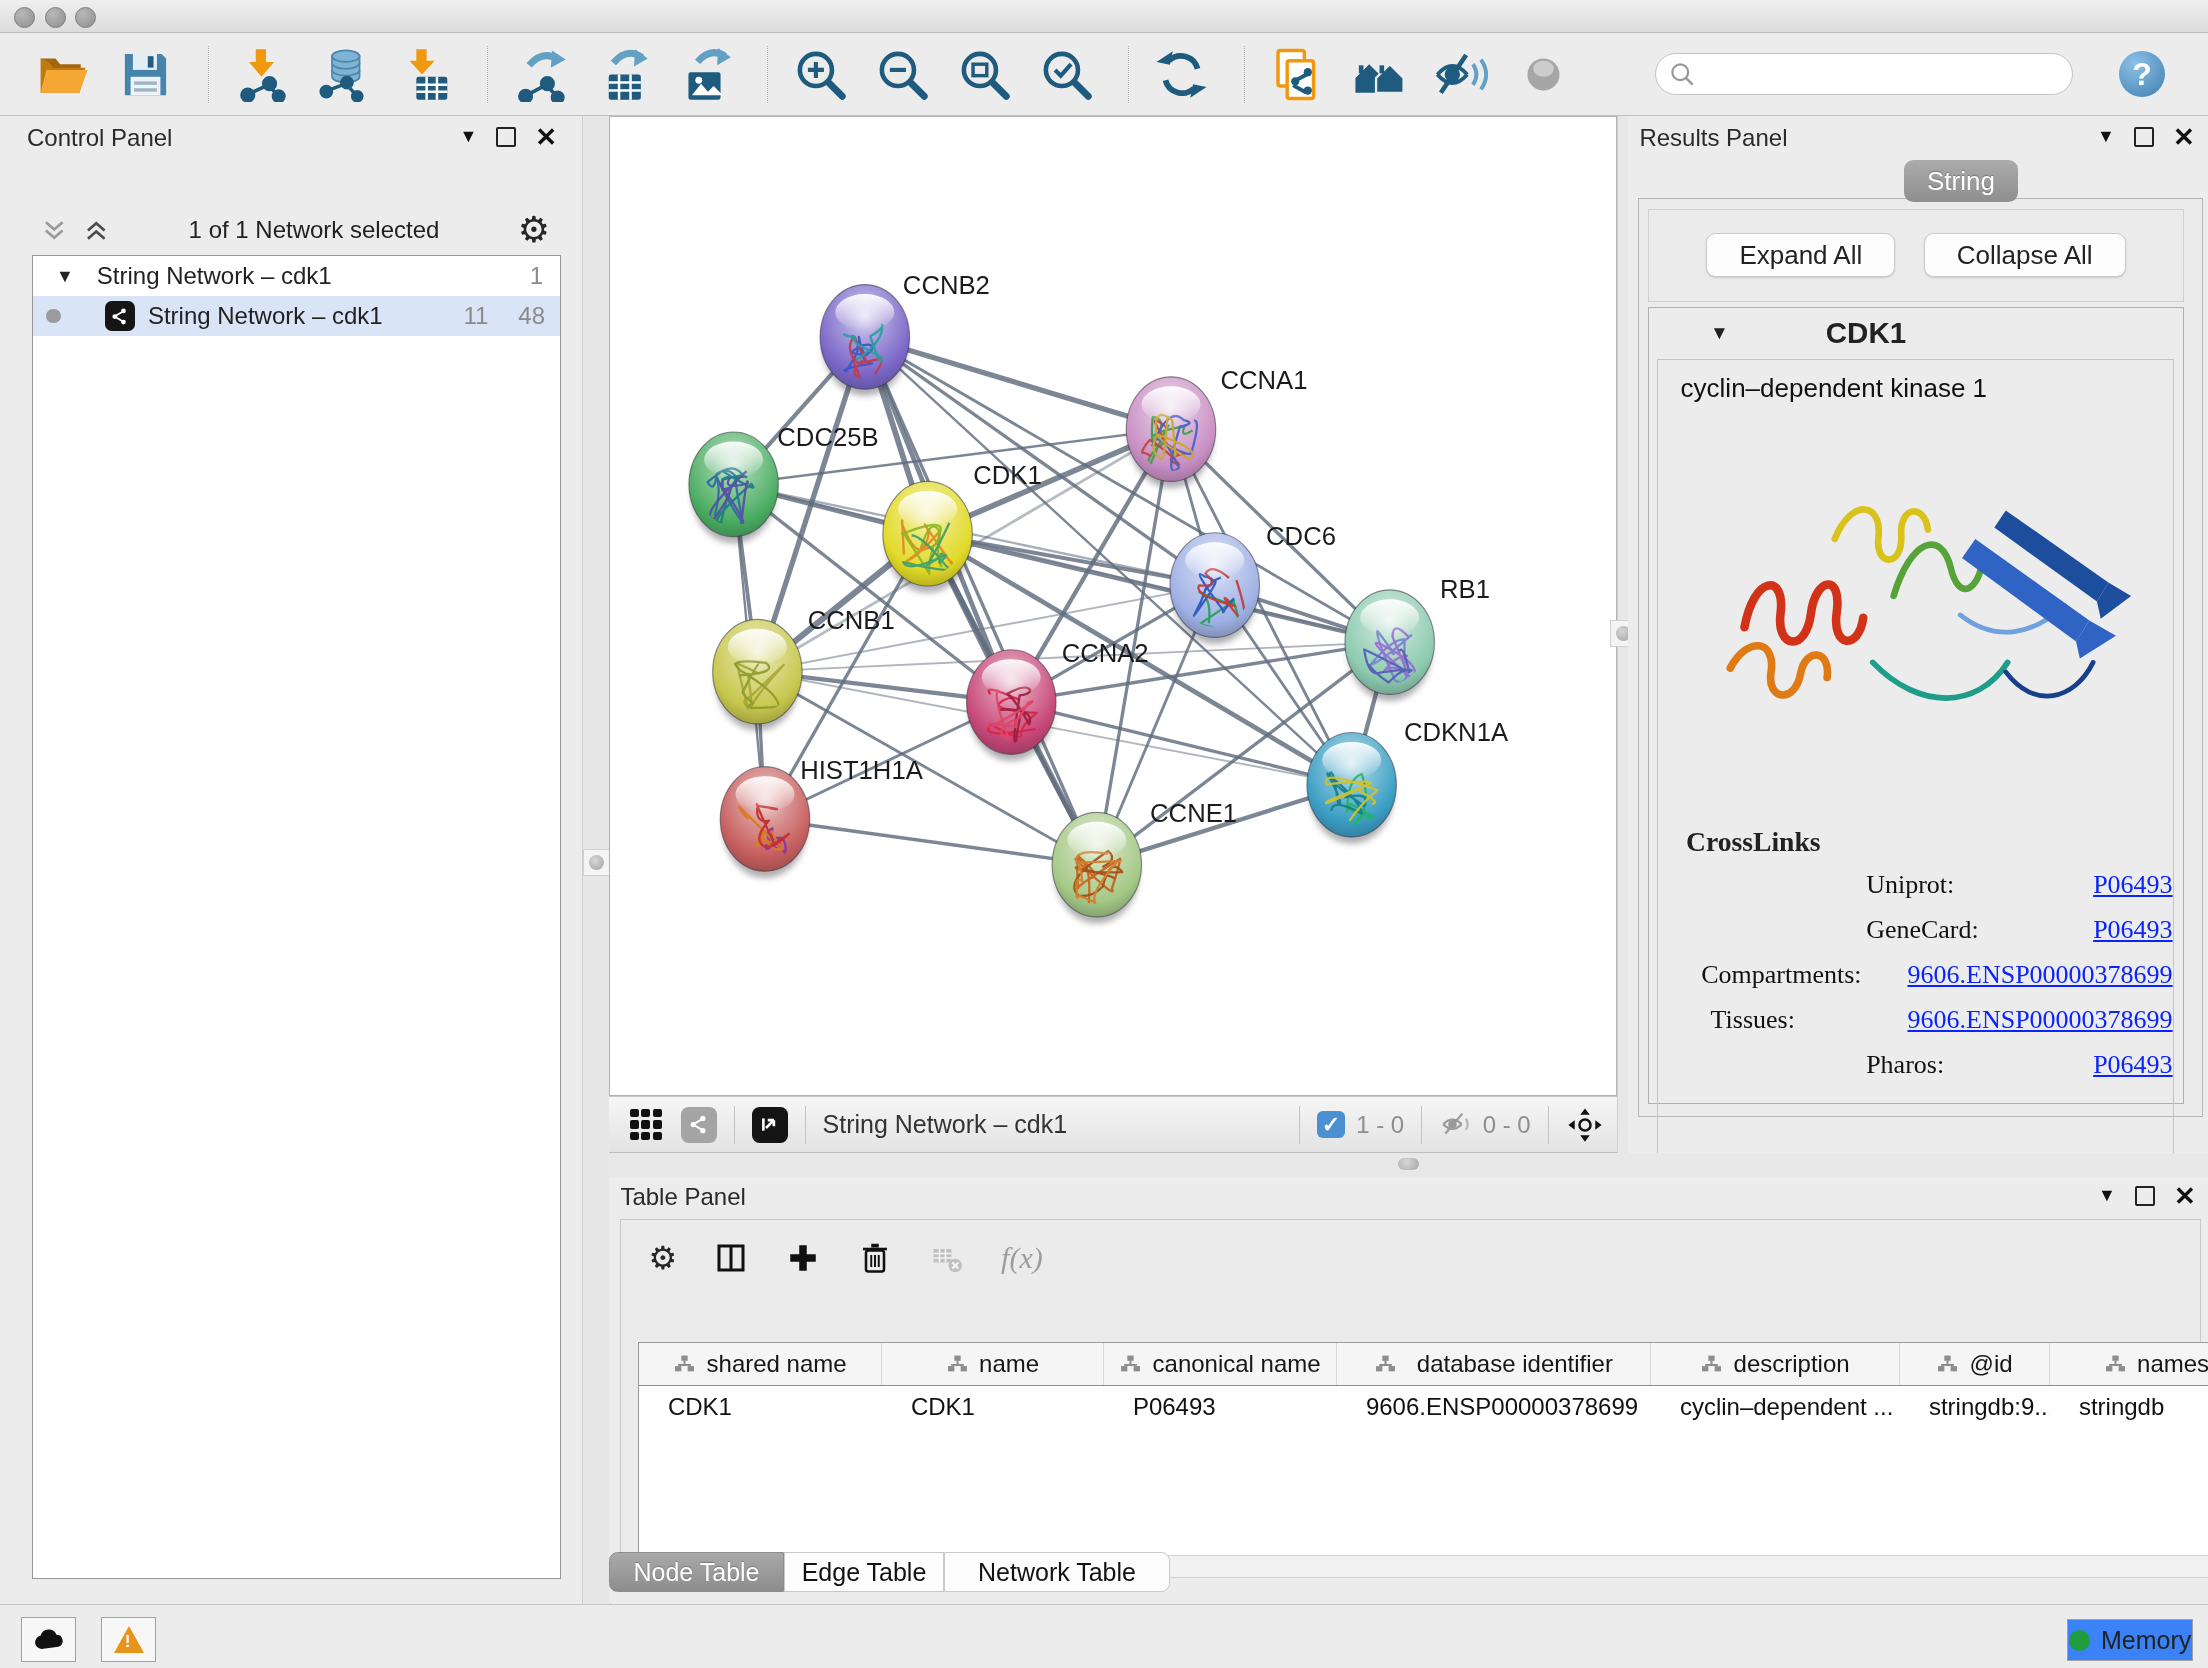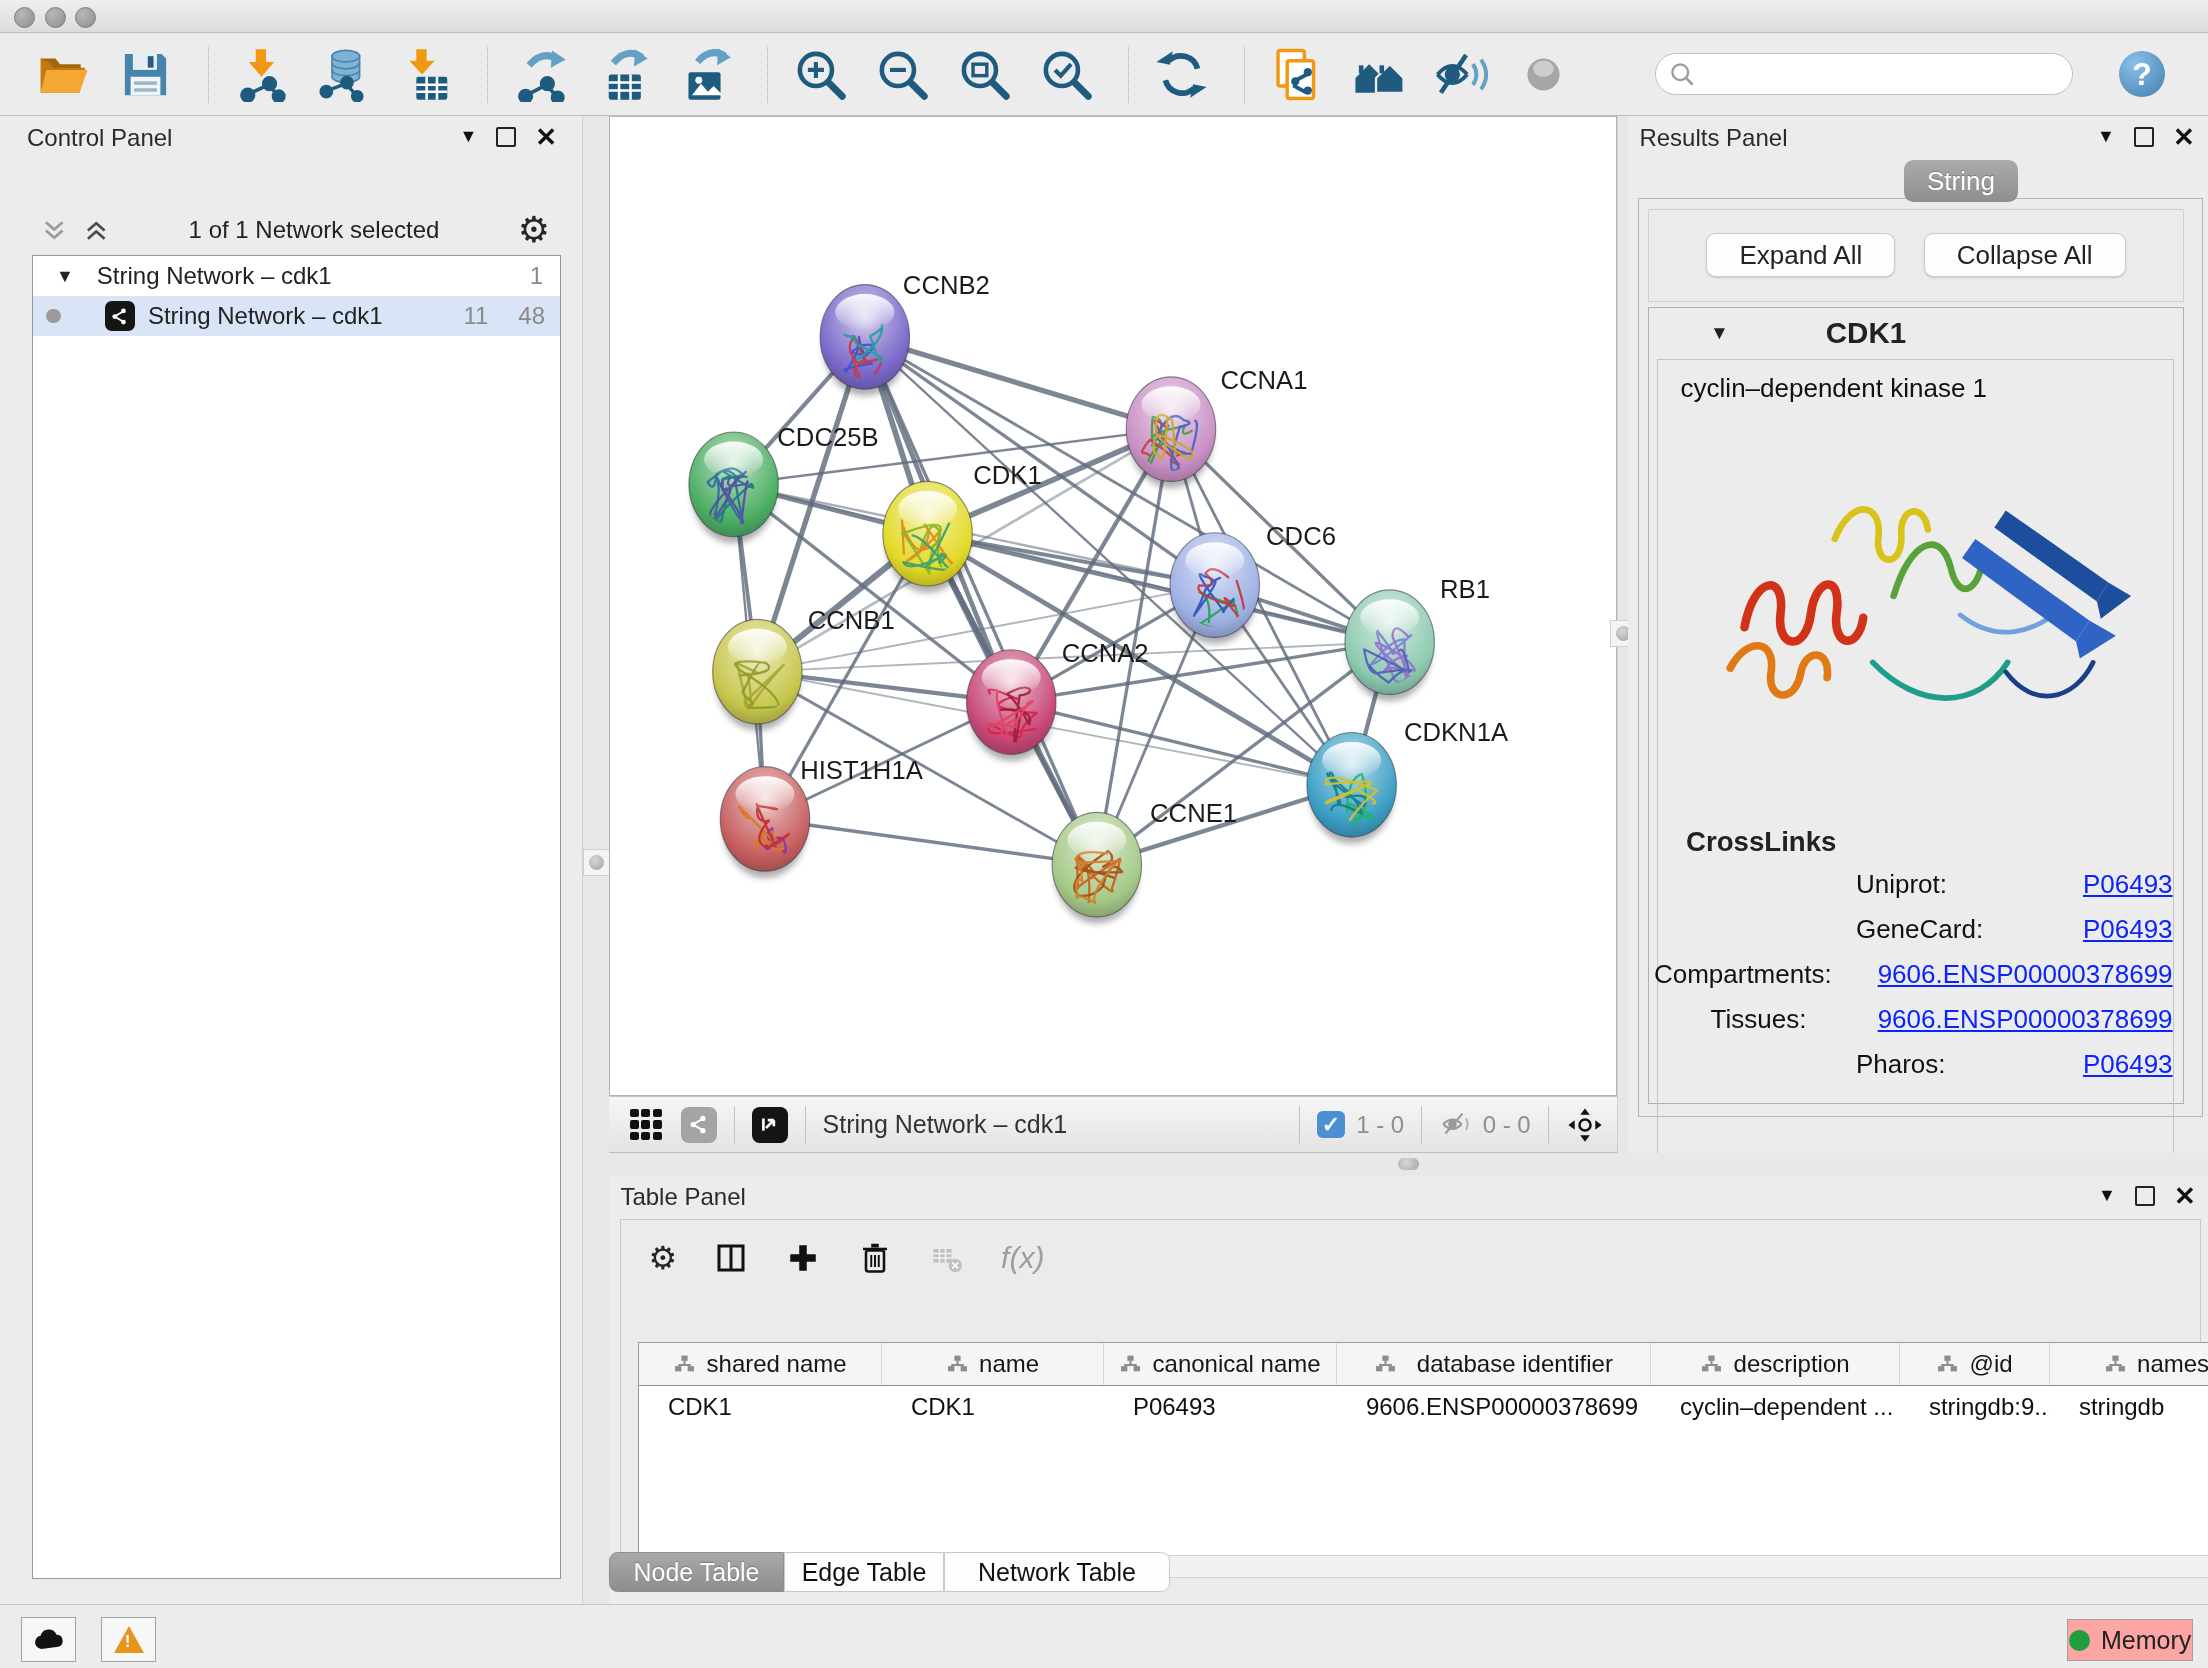--- a/index.html
+++ b/index.html
@@ -86,7 +86,7 @@
   .innerbox{position:absolute;left:7.6px;top:51px;width:517px;height:805px;border:1.9px solid #c4c4c4;
             box-sizing:border-box;}
   .desc{font-size:26px;color:#111;padding:13.3px 0 0 23px;}
-  .serif{font-family:Liberation Sans, sans-serif;}
+  .serif{font-family:Liberation Serif, serif;}
   .xlhdr{font-size:27.6px;font-weight:bold;}
   .xlrow{display:flex;font-size:26px;height:45px;align-items:center;justify-content:flex-end;}
   .xllabel{width:181px;padding-left:53px;color:#111;}

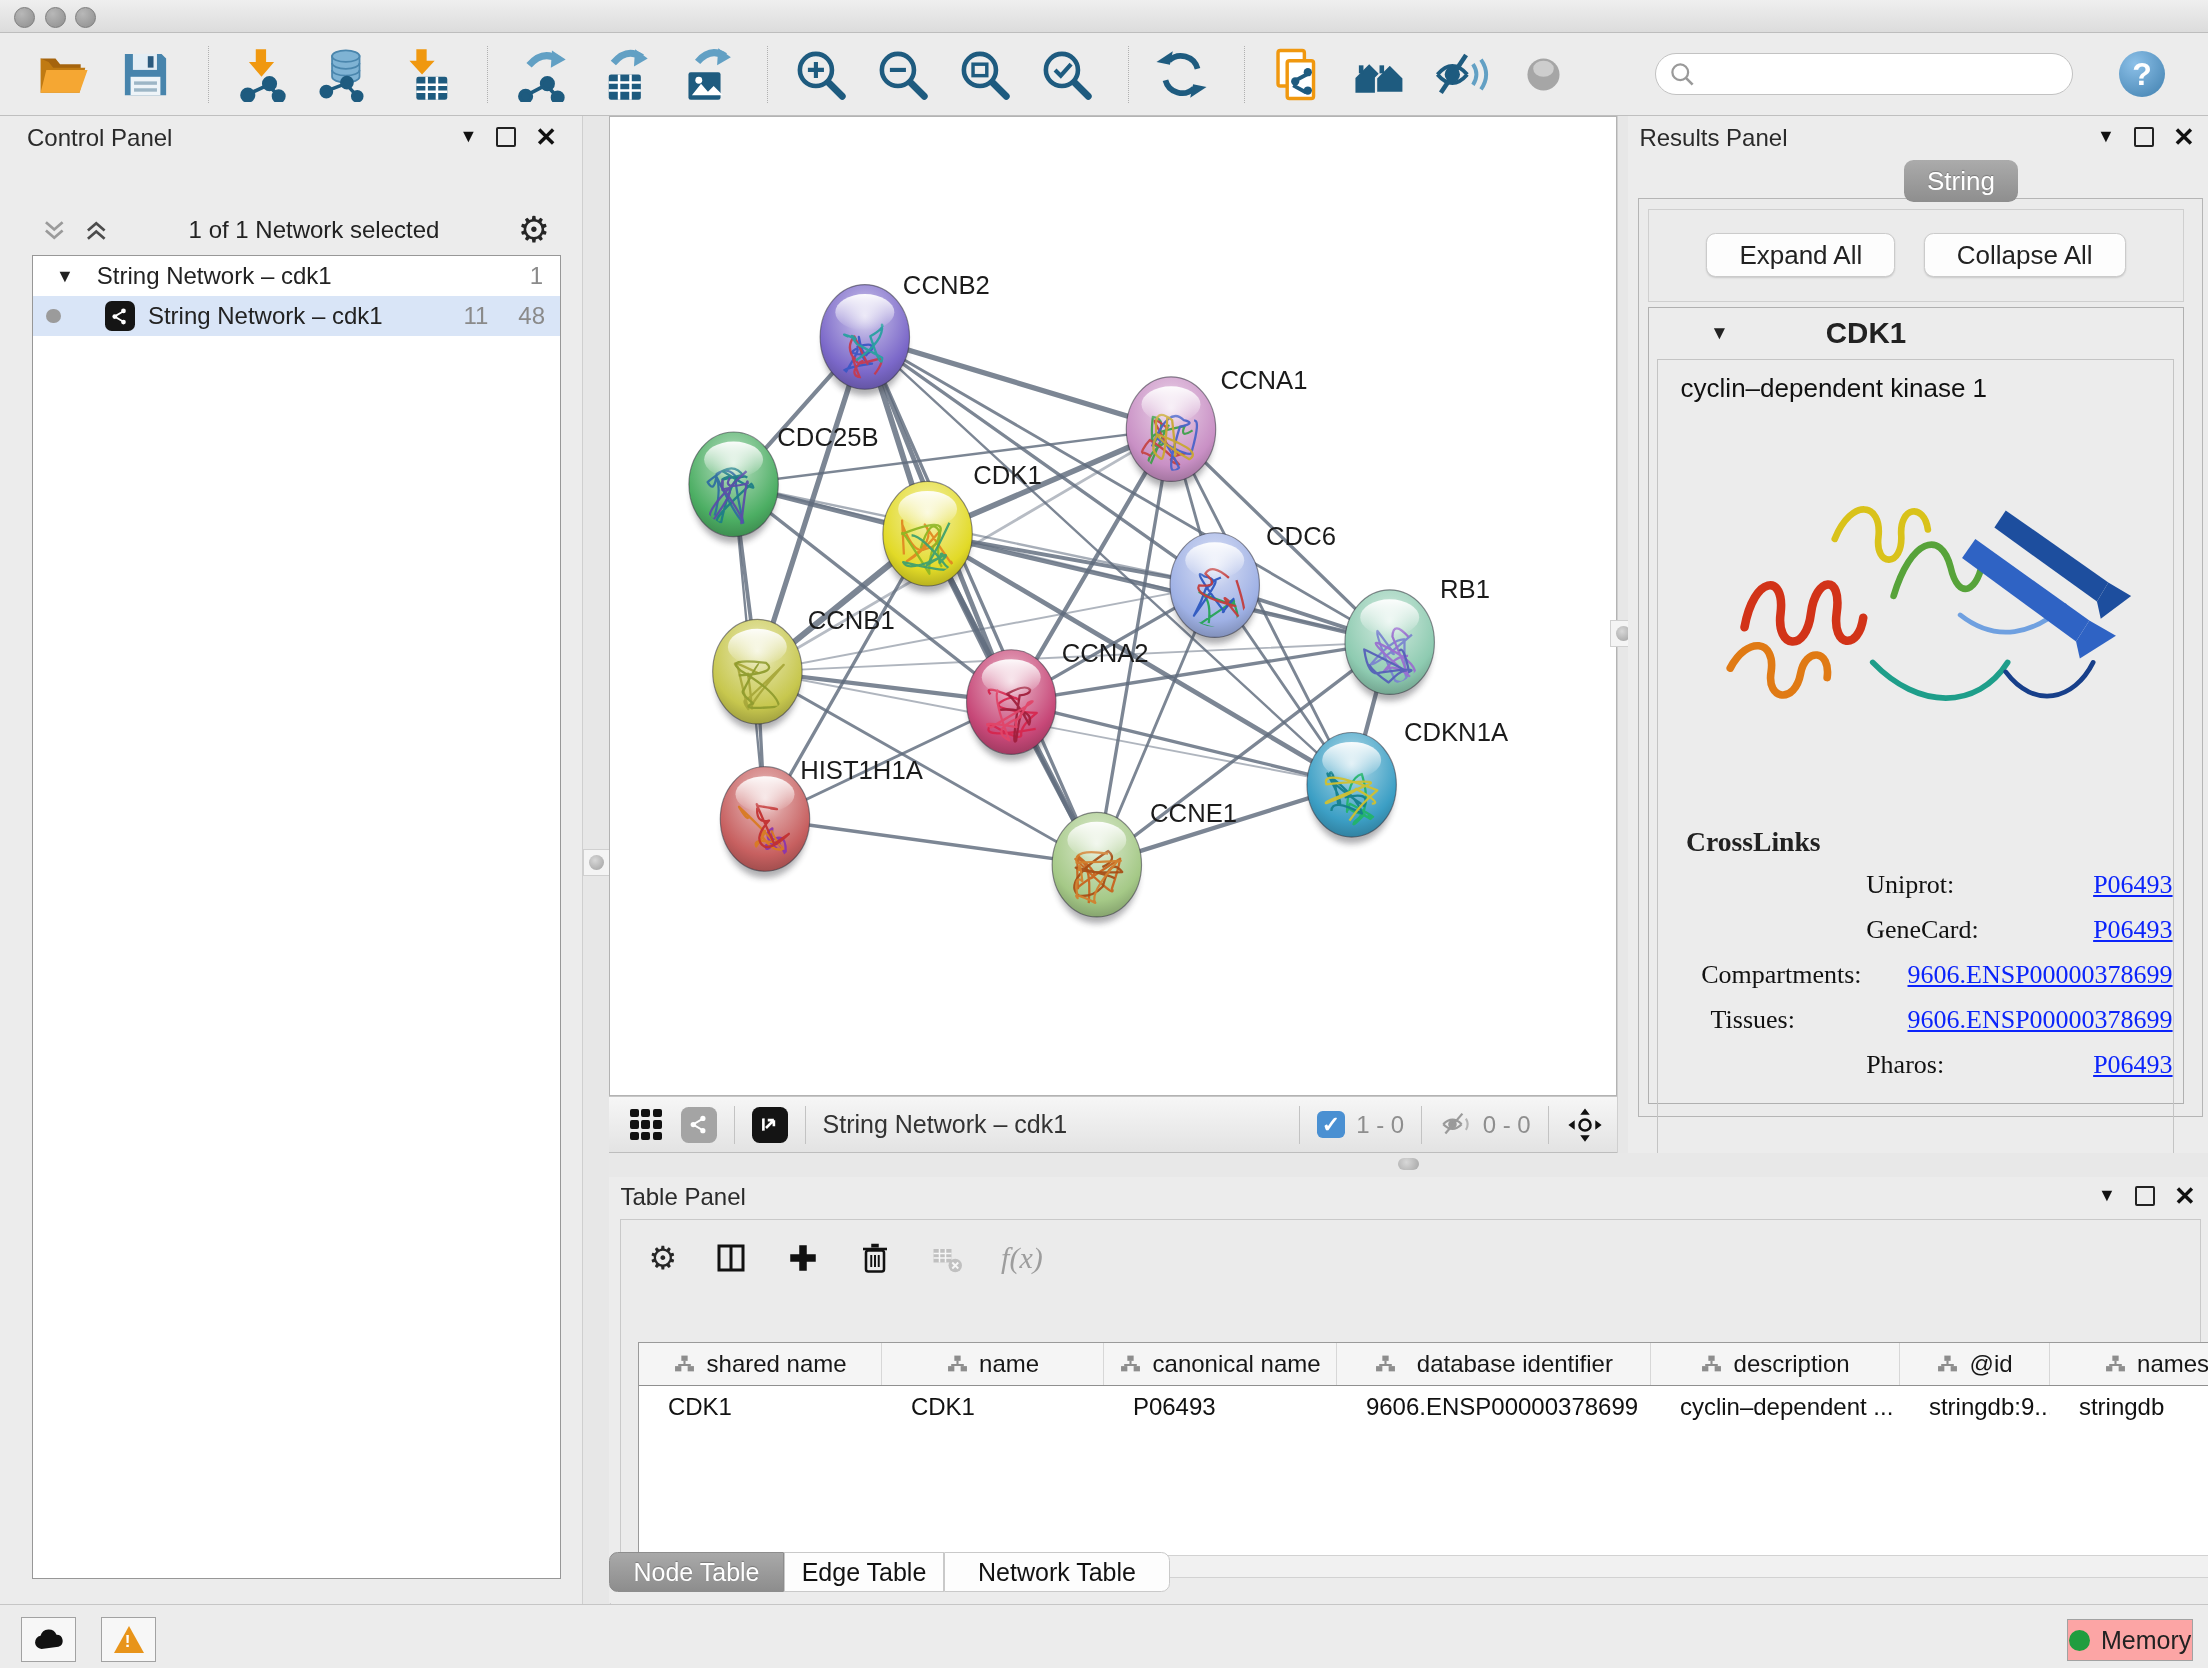--- a/index.html
+++ b/index.html
@@ -112,7 +112,7 @@
   .statusbar{left:0;top:1604px;width:2208px;height:65px;background:#ececec;border-top:1.9px solid #c6c6c6;}
   .sbtn{position:absolute;top:12.4px;width:55px;height:45px;background:#f7f7f7;border:1.9px solid #a2a2a2;
         display:flex;align-items:center;justify-content:center;box-sizing:border-box;}
-  .membtn{position:absolute;right:15px;top:14.3px;width:126px;height:42px;background:#fca5a5;
+  .membtn{position:absolute;right:15px;top:14.3px;width:126px;height:42px;background:#3b82f6;
           border:1.9px solid #a2a2a2;display:flex;align-items:center;justify-content:center;gap:11.4px;
           font-size:25px;box-sizing:border-box;}
   .memdot{width:21px;height:21px;border-radius:50%;background:#1f9d3f;}

